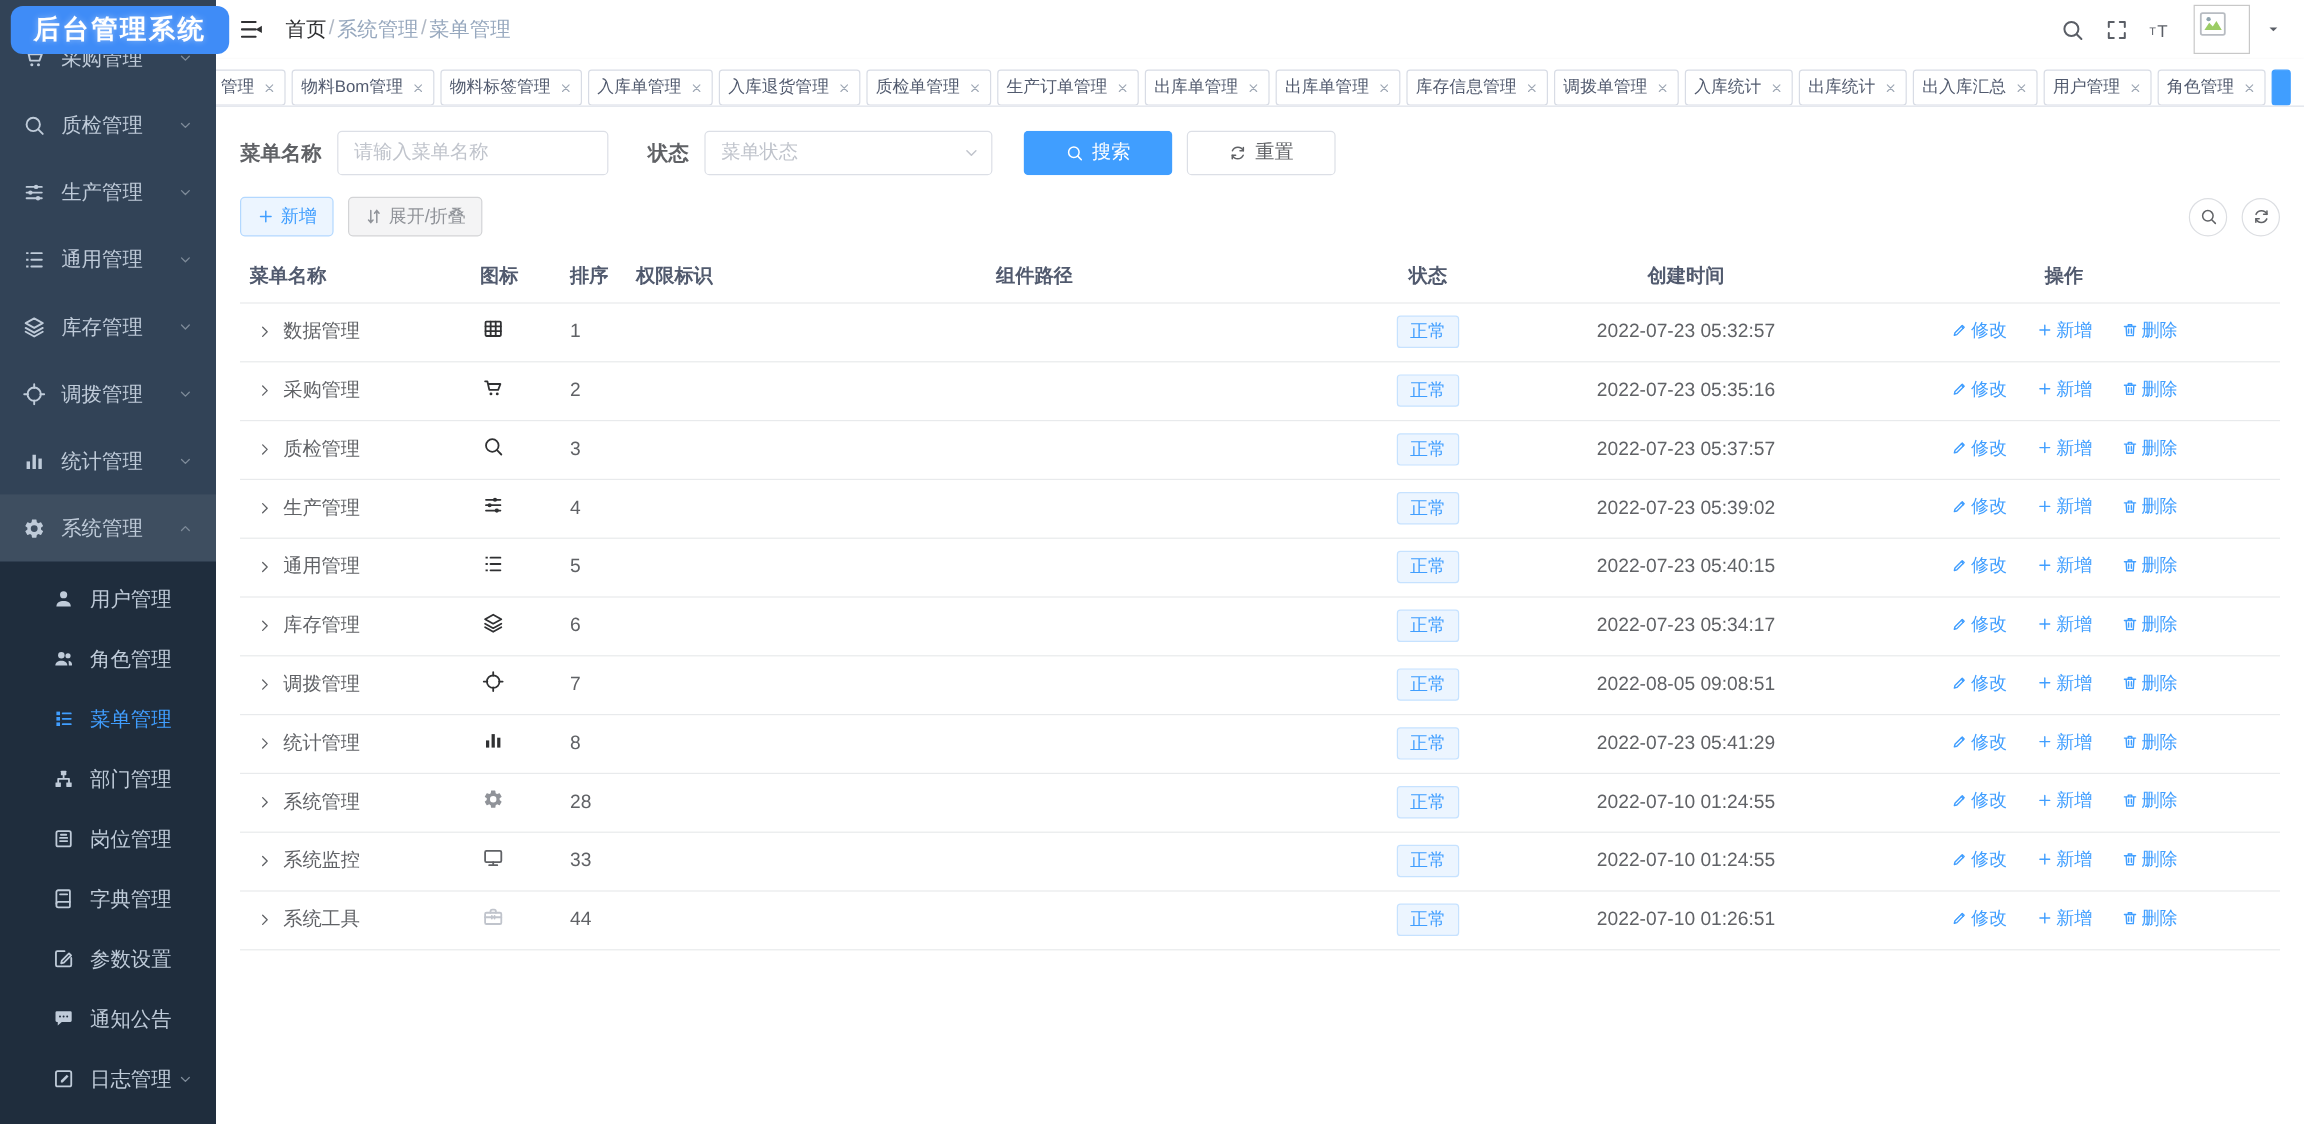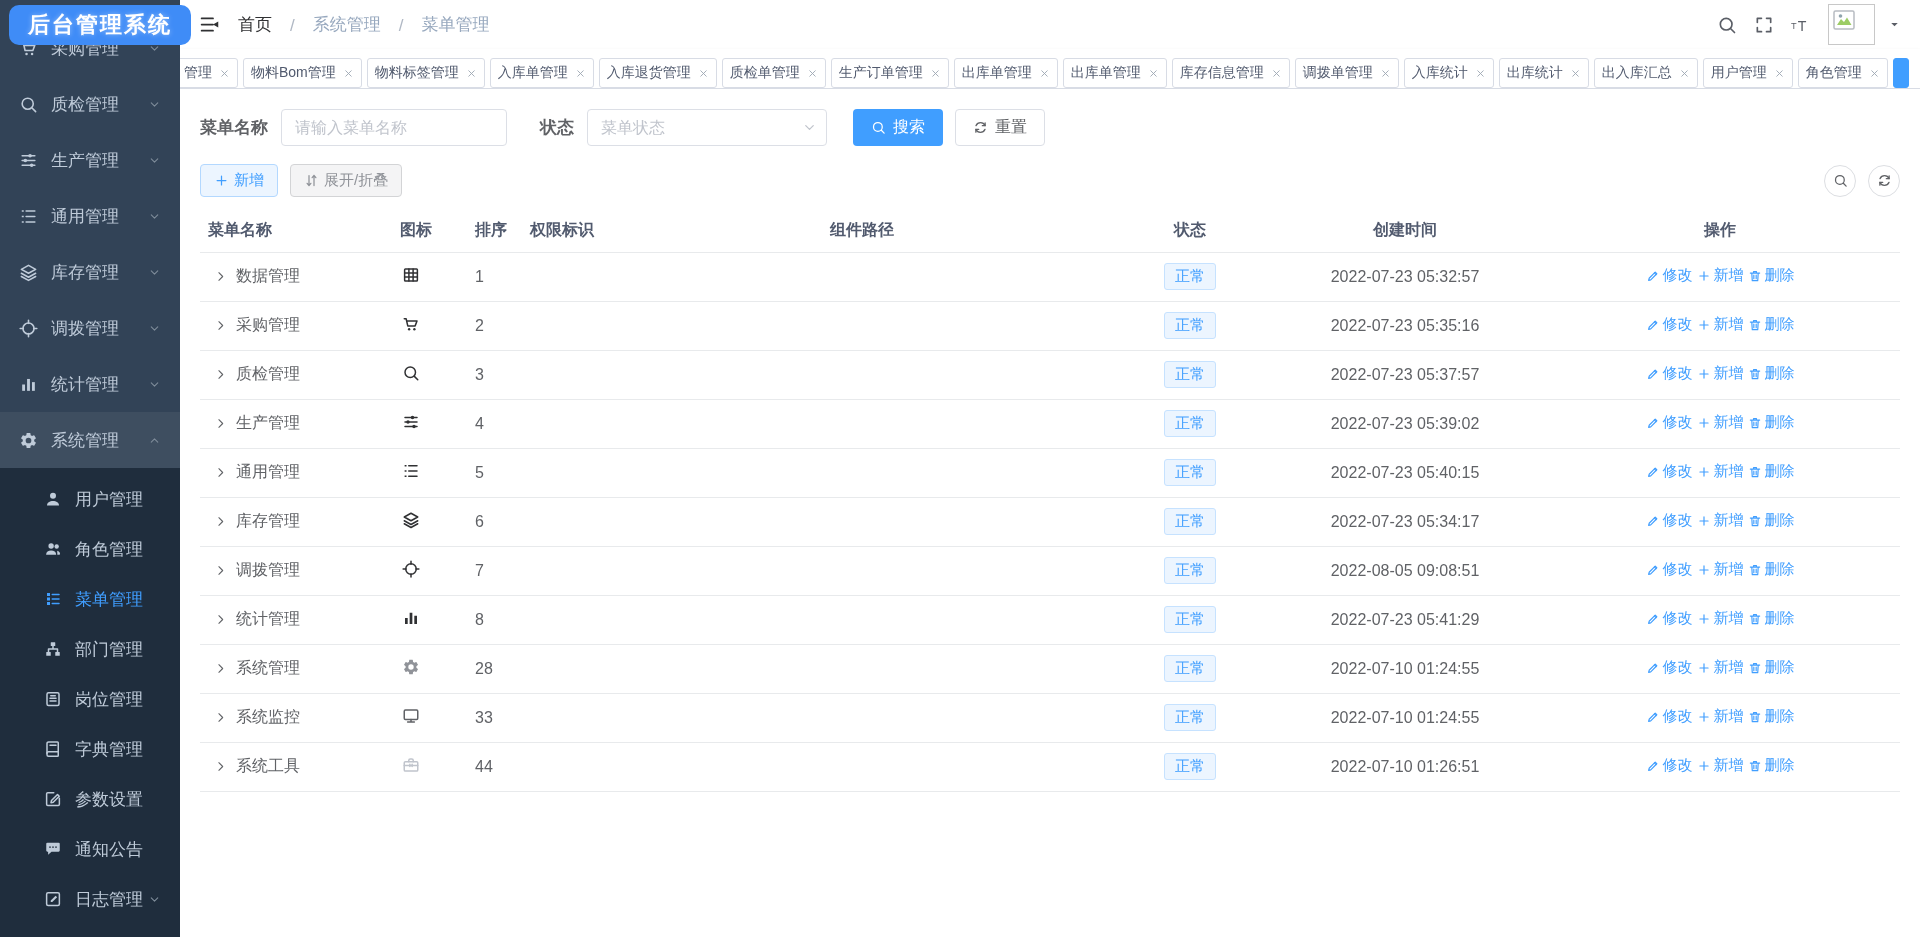--- a/index.html
+++ b/index.html
@@ -26,7 +26,7 @@
 
   .topbar { height:49px; display:flex; align-items:center; padding:0 19px; background:#fff; flex-shrink:0; }
   .burger { width:21px; height:21px; color:#303133; cursor:pointer; }
-  .crumb { display:flex; align-items:flex-end; gap:18px; margin-left:18px; font-size:17px; color:#97a8be; }
+  .crumb { display:flex; align-items:flex-start; gap:2px; margin-left:18px; font-size:17px; color:#97a8be; }
   .crumb .first { color:#303133; }
   .crumb .sep { color:#b0b8c4; }
   .top-actions { margin-left:auto; display:flex; align-items:center; gap:17px; color:#5a5e66; }

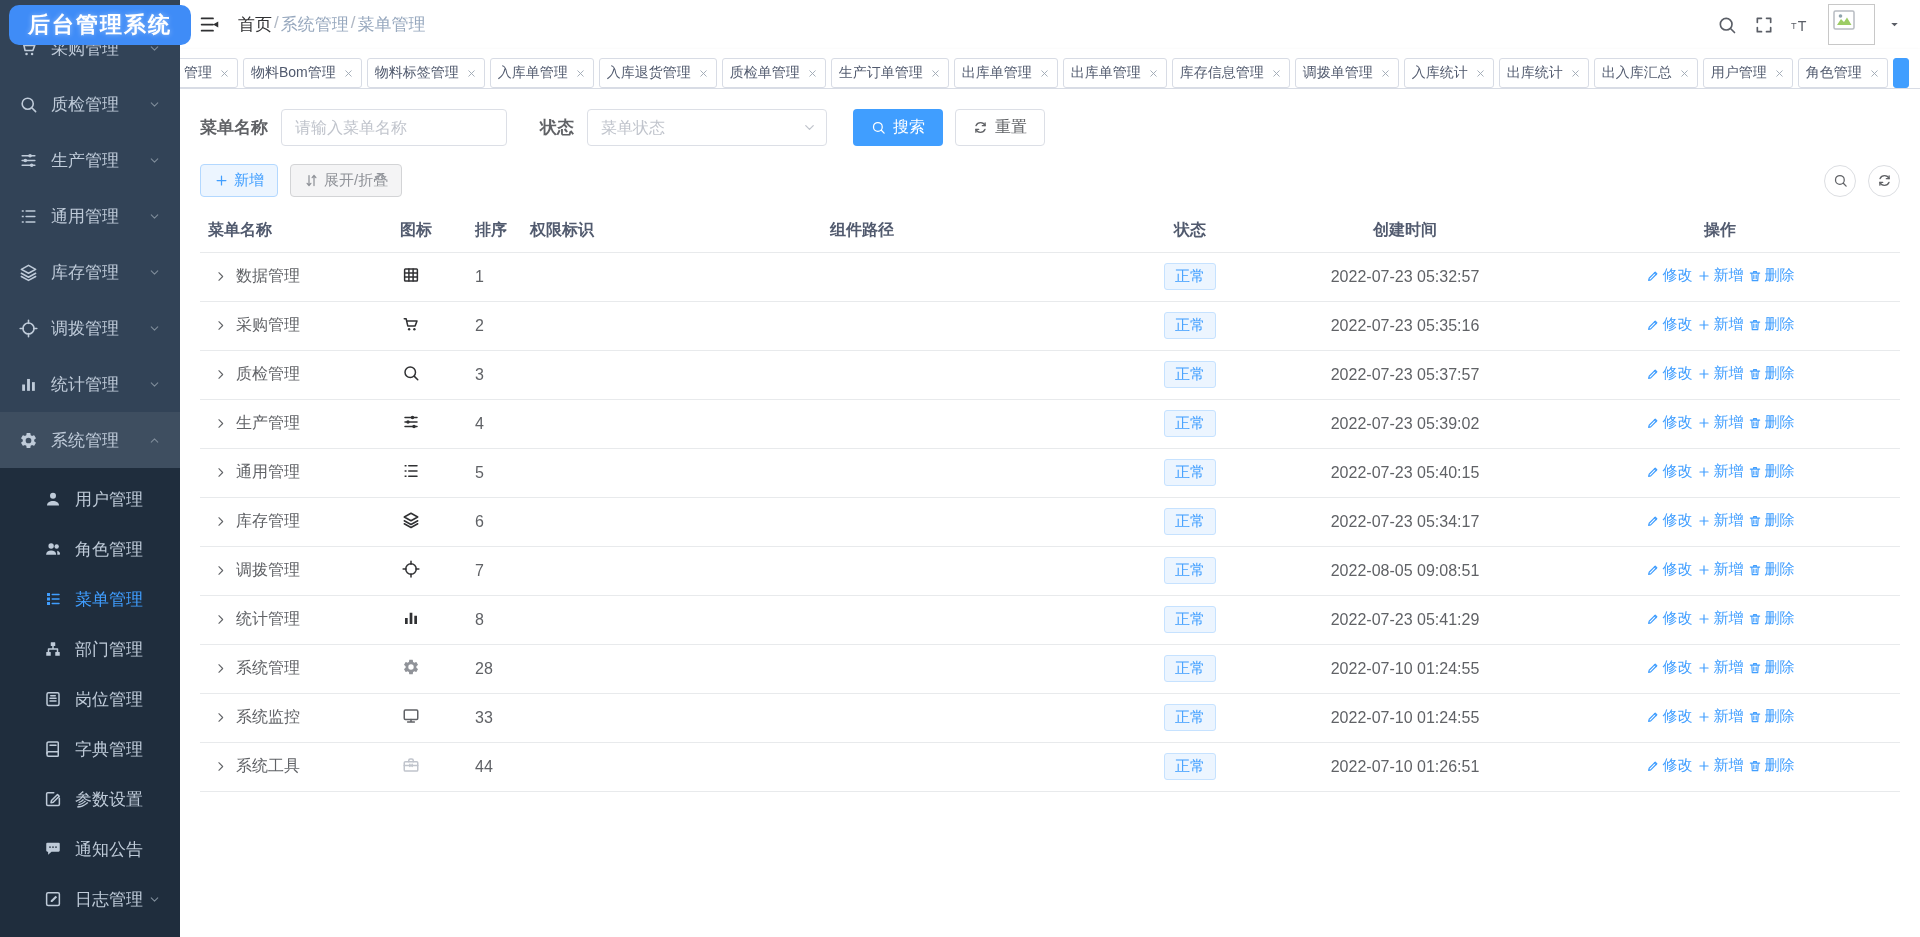--- a/index.html
+++ b/index.html
@@ -53,7 +53,7 @@
   .f-select { position:relative; width:240px; }
   .f-select .f-input { width:100%; padding-right:16px; }
   .sel-chev { position:absolute; right:10px; top:11px; width:15px; height:15px; color:#c0c4cc; pointer-events:none; }
-  .btn { display:inline-flex; align-items:center; gap:7px; height:37px; padding:0 17px; border-radius:4px; font-size:16px; cursor:pointer; border:1px solid transparent; font-family:inherit; }
+  .btn { display:inline-flex; align-items:center; gap:7px; height:37px; padding:0 34px; border-radius:4px; font-size:16px; cursor:pointer; border:1px solid transparent; font-family:inherit; }
   .btn .bicn { width:15px; height:15px; }
   .btn-primary { background:#409eff; color:#fff; margin-left:26px; }
   .btn-default { background:#fff; color:#606266; border-color:#dcdfe6; margin-left:12px; }

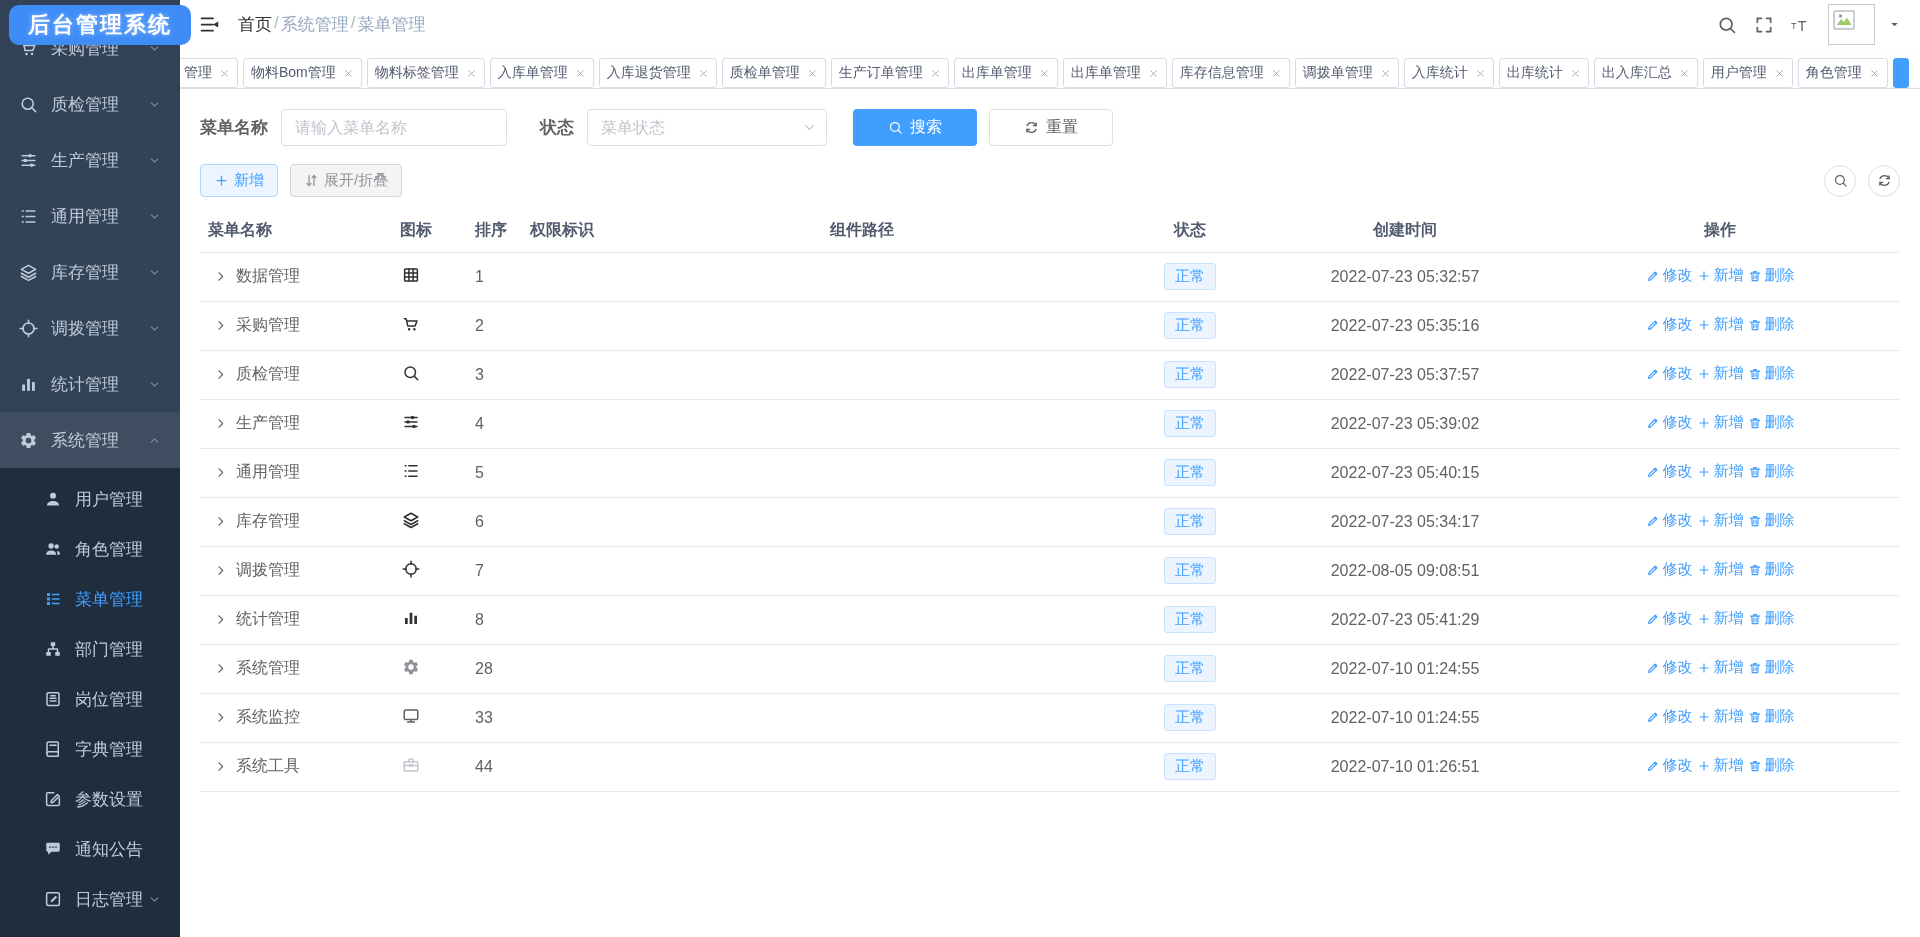--- a/index.html
+++ b/index.html
@@ -76,7 +76,7 @@
   .tree-arrow { width:13px; height:13px; color:#606266; flex-shrink:0; cursor:pointer; }
   .row-icn { width:18px; height:18px; display:inline-block; margin-left:2px; }
   .badge { display:inline-block; padding:3px 10px; background:#ecf5ff; border:1px solid #c6e2ff; color:#409eff; border-radius:3px; font-size:15px; }
-  .ops { display:inline-flex; gap:4px; }
+  .ops { display:inline-flex; gap:24px; }
   .op { color:#409eff; font-size:15px; display:inline-flex; align-items:center; gap:3px; cursor:pointer; }
   .op .oicn { width:14px; height:14px; }
 </style>

